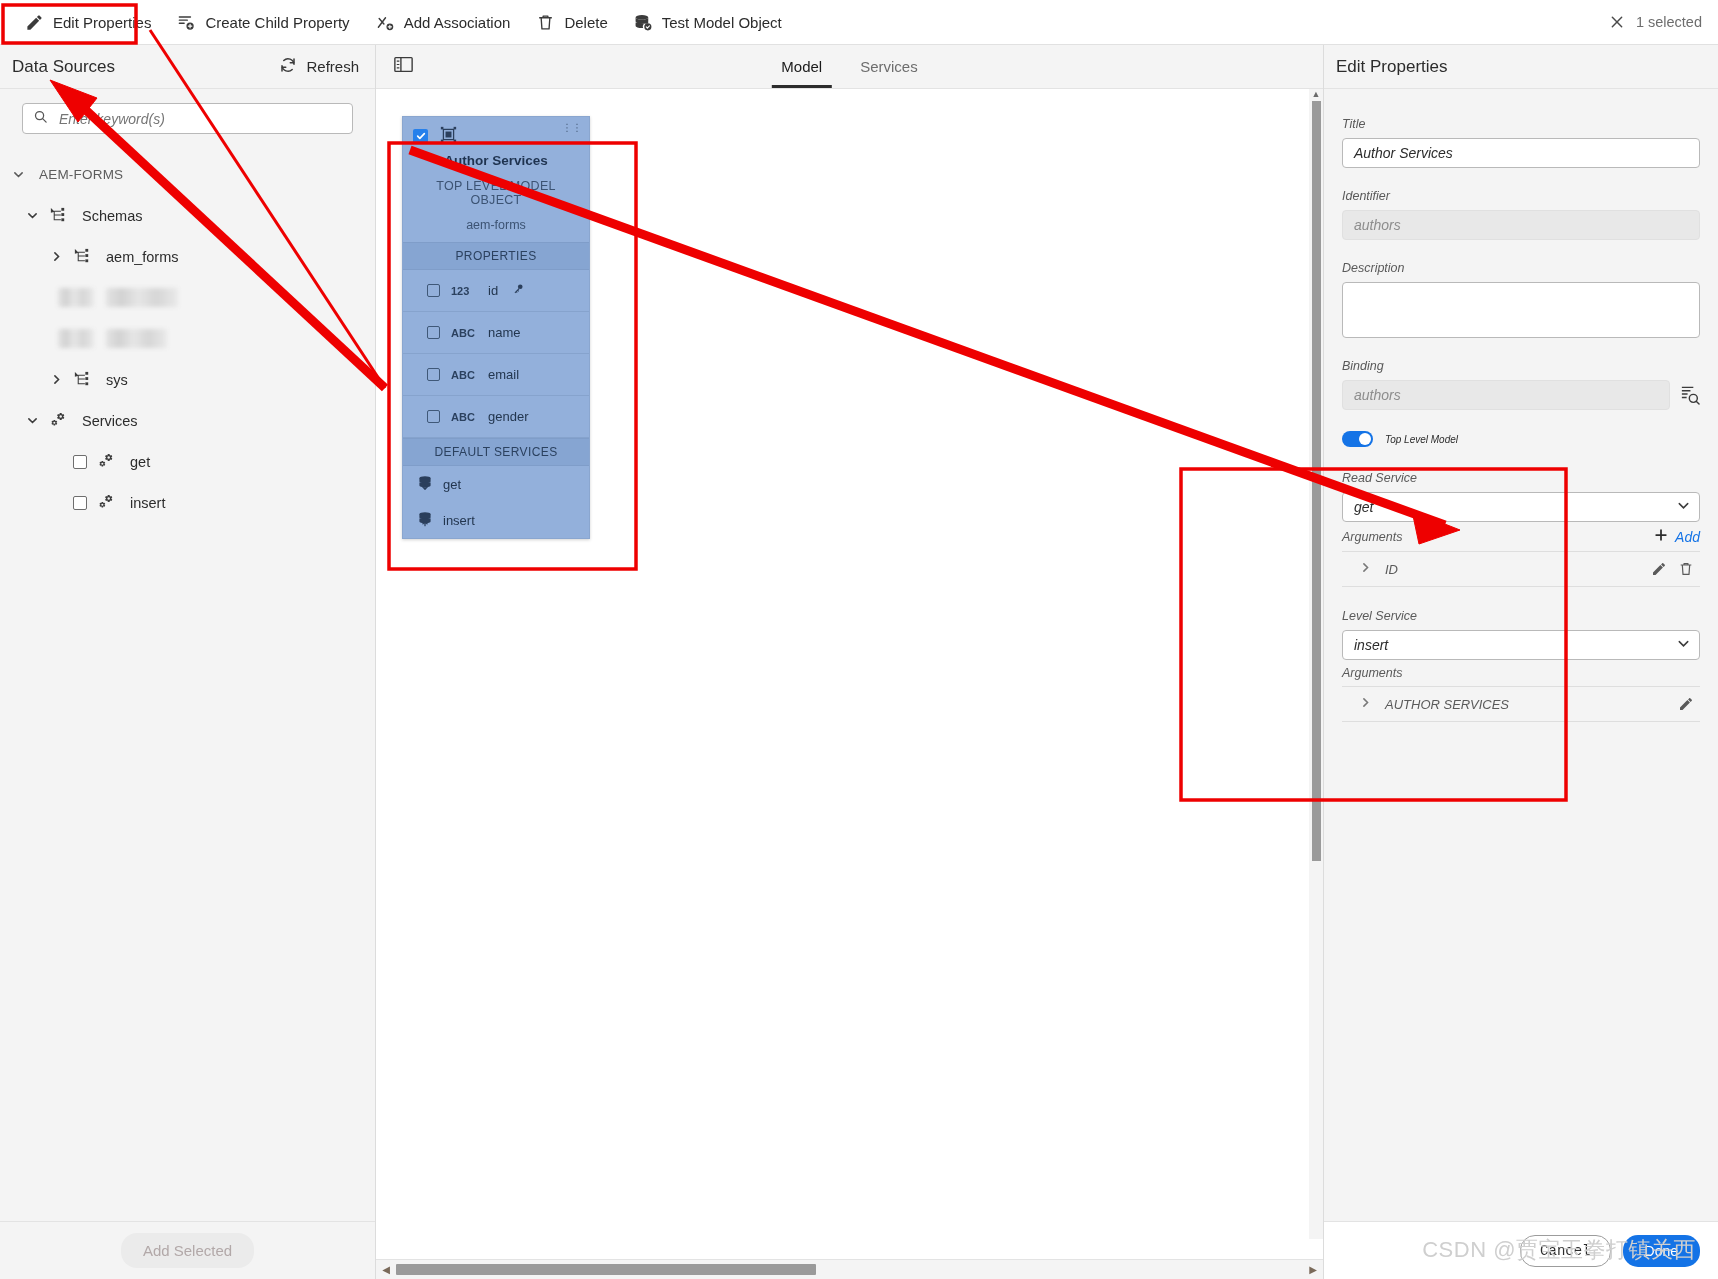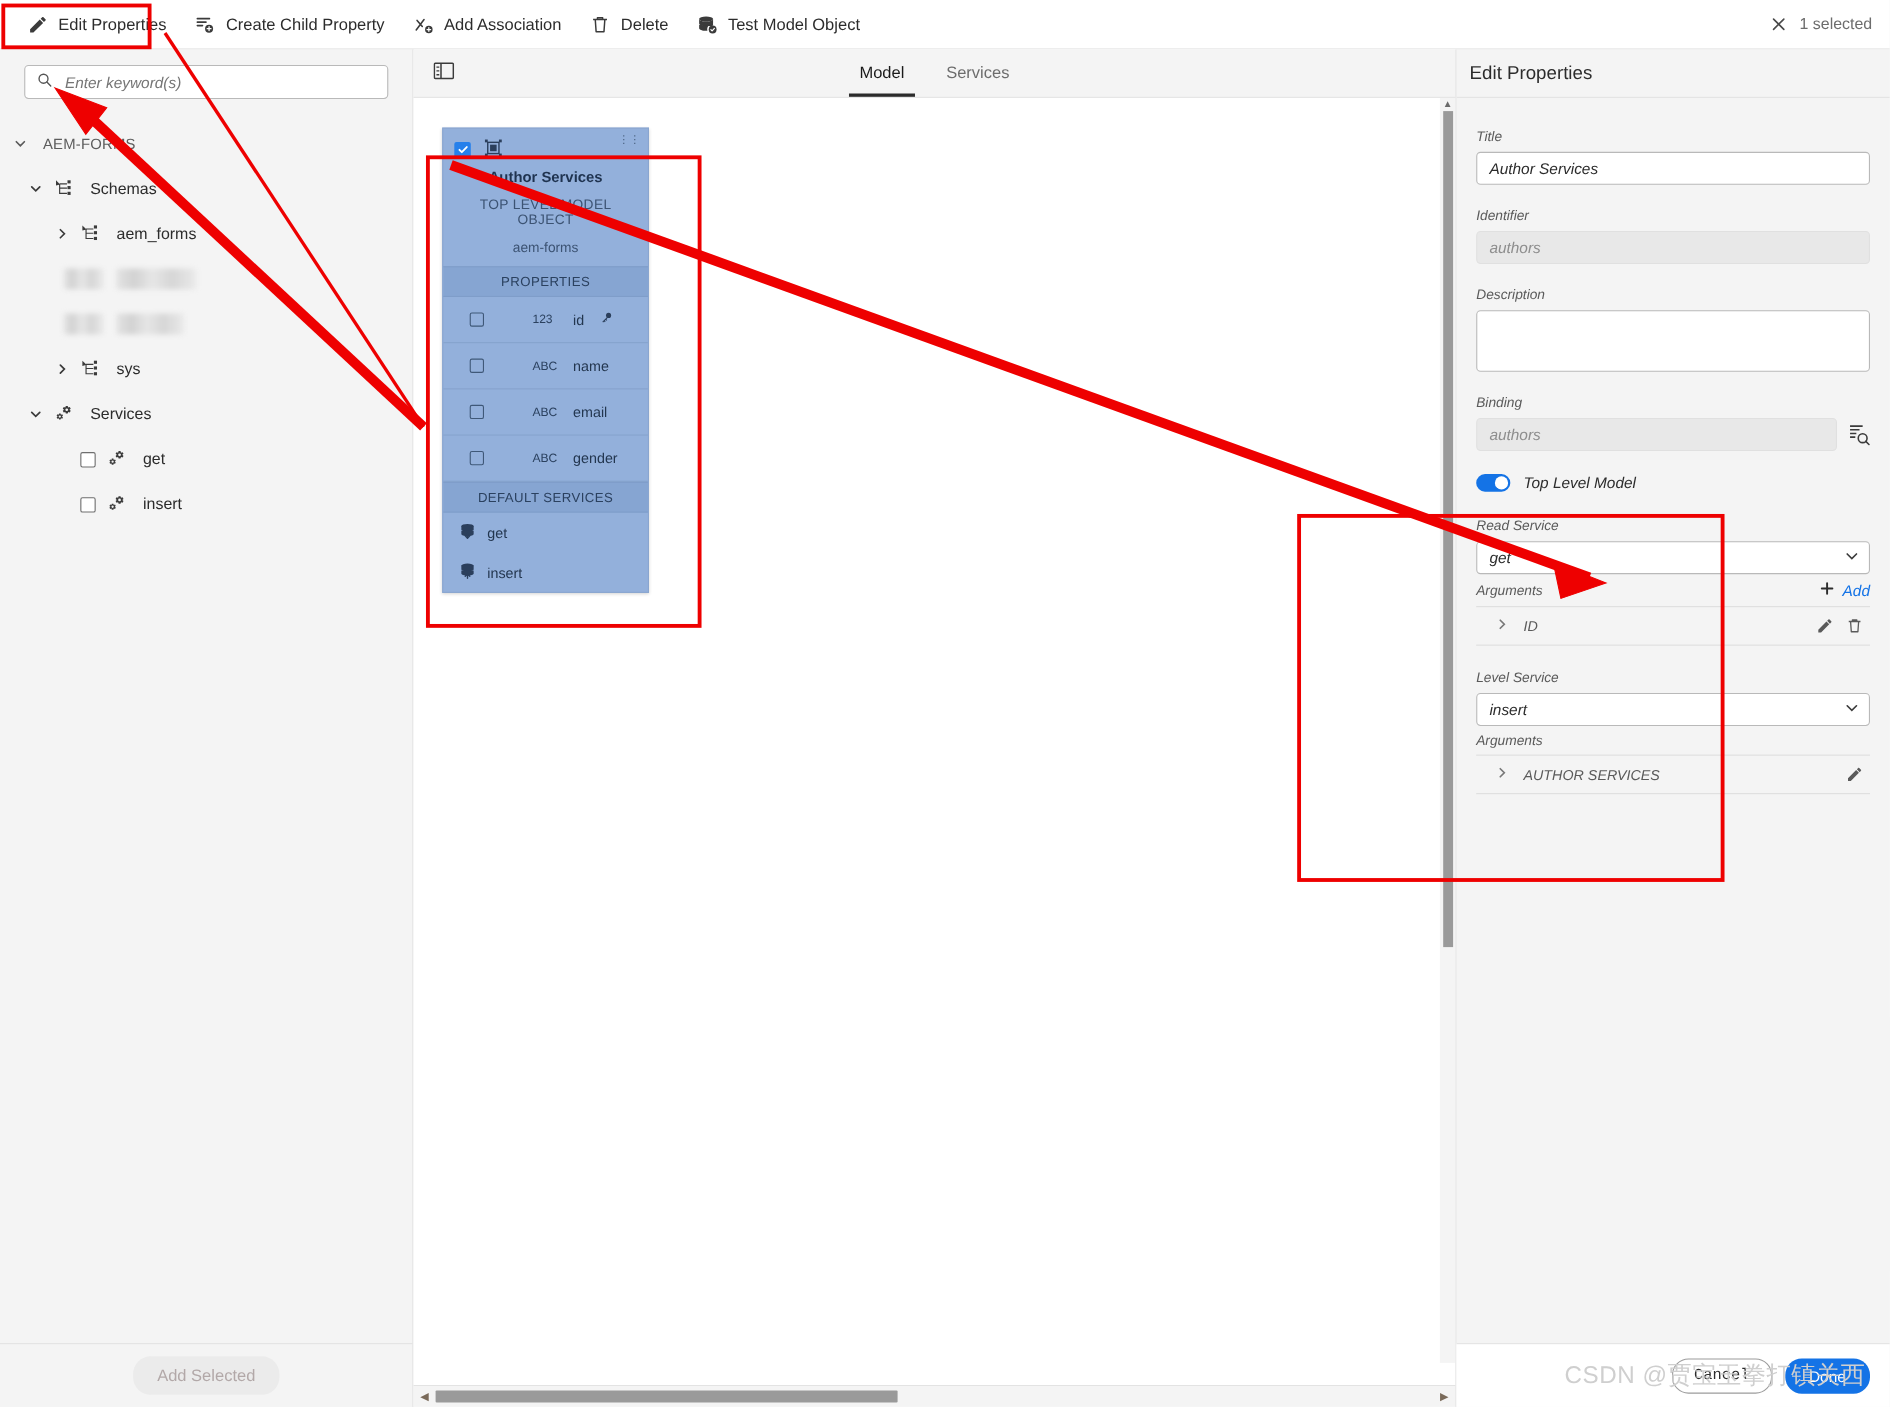--- a/index.html
+++ b/index.html
@@ -338,6 +338,18 @@
 <div id="main">
 
   <div id="left">
+    <div id="left-head">
+      <span class="title">Data Sources</span>
+      <div id="refresh">
+        <span>
+          <svg width="18" height="18" viewBox="0 0 24 24" fill="none" stroke="#3b3b3b" stroke-width="2" stroke-linecap="round">
+            <path d="M20 11a8 8 0 0 0-13.6-5M4 13a8 8 0 0 0 13.6 5"></path>
+            <path d="M20 4v5h-5M4 20v-5h5"></path>
+          </svg>
+        </span>
+        <span>Refresh</span>
+      </div>
+    </div>
 
     <div id="search-wrap">
       <div id="search-box">

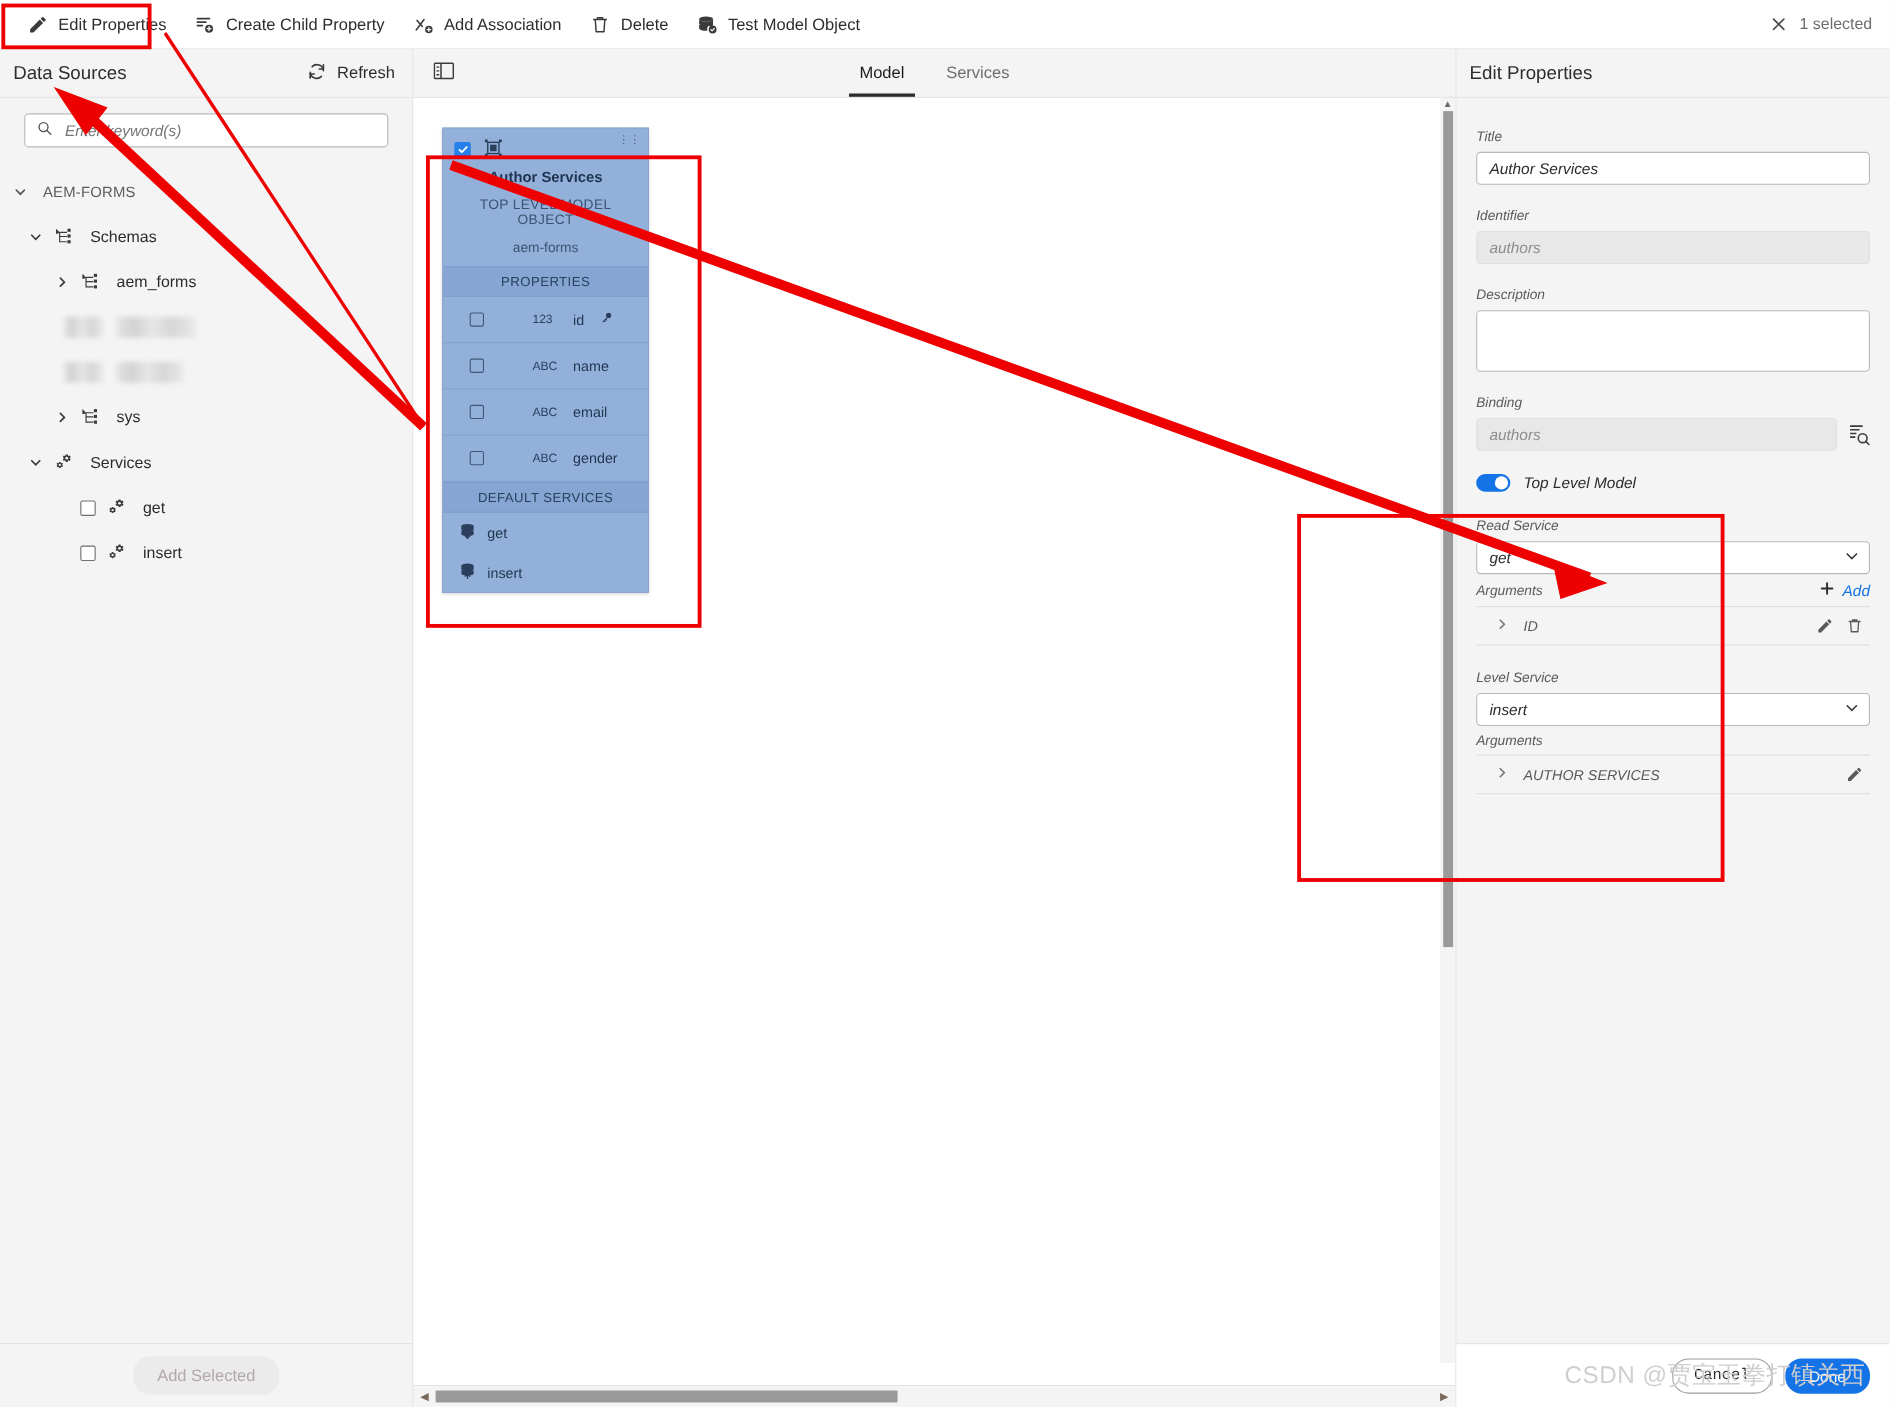--- a/index.html
+++ b/index.html
@@ -171,7 +171,7 @@
     width:13px; height:13px; border:1.5px solid #3f5878; background:#93b0db;
     border-radius:2px; flex:none;
   }
-  .card-prop .ptype { font-size:11px; font-weight:normal; color:#2b415f; width:26px;margin-left:33px;}
+  .card-prop .ptype { font-size:11px; font-weight:bold; color:#2b415f; width:26px;}
   .card-svc {
     display:flex; align-items:center; gap:10px;
     height:36px; padding-left:14px; font-size:13px; color:#23364f;

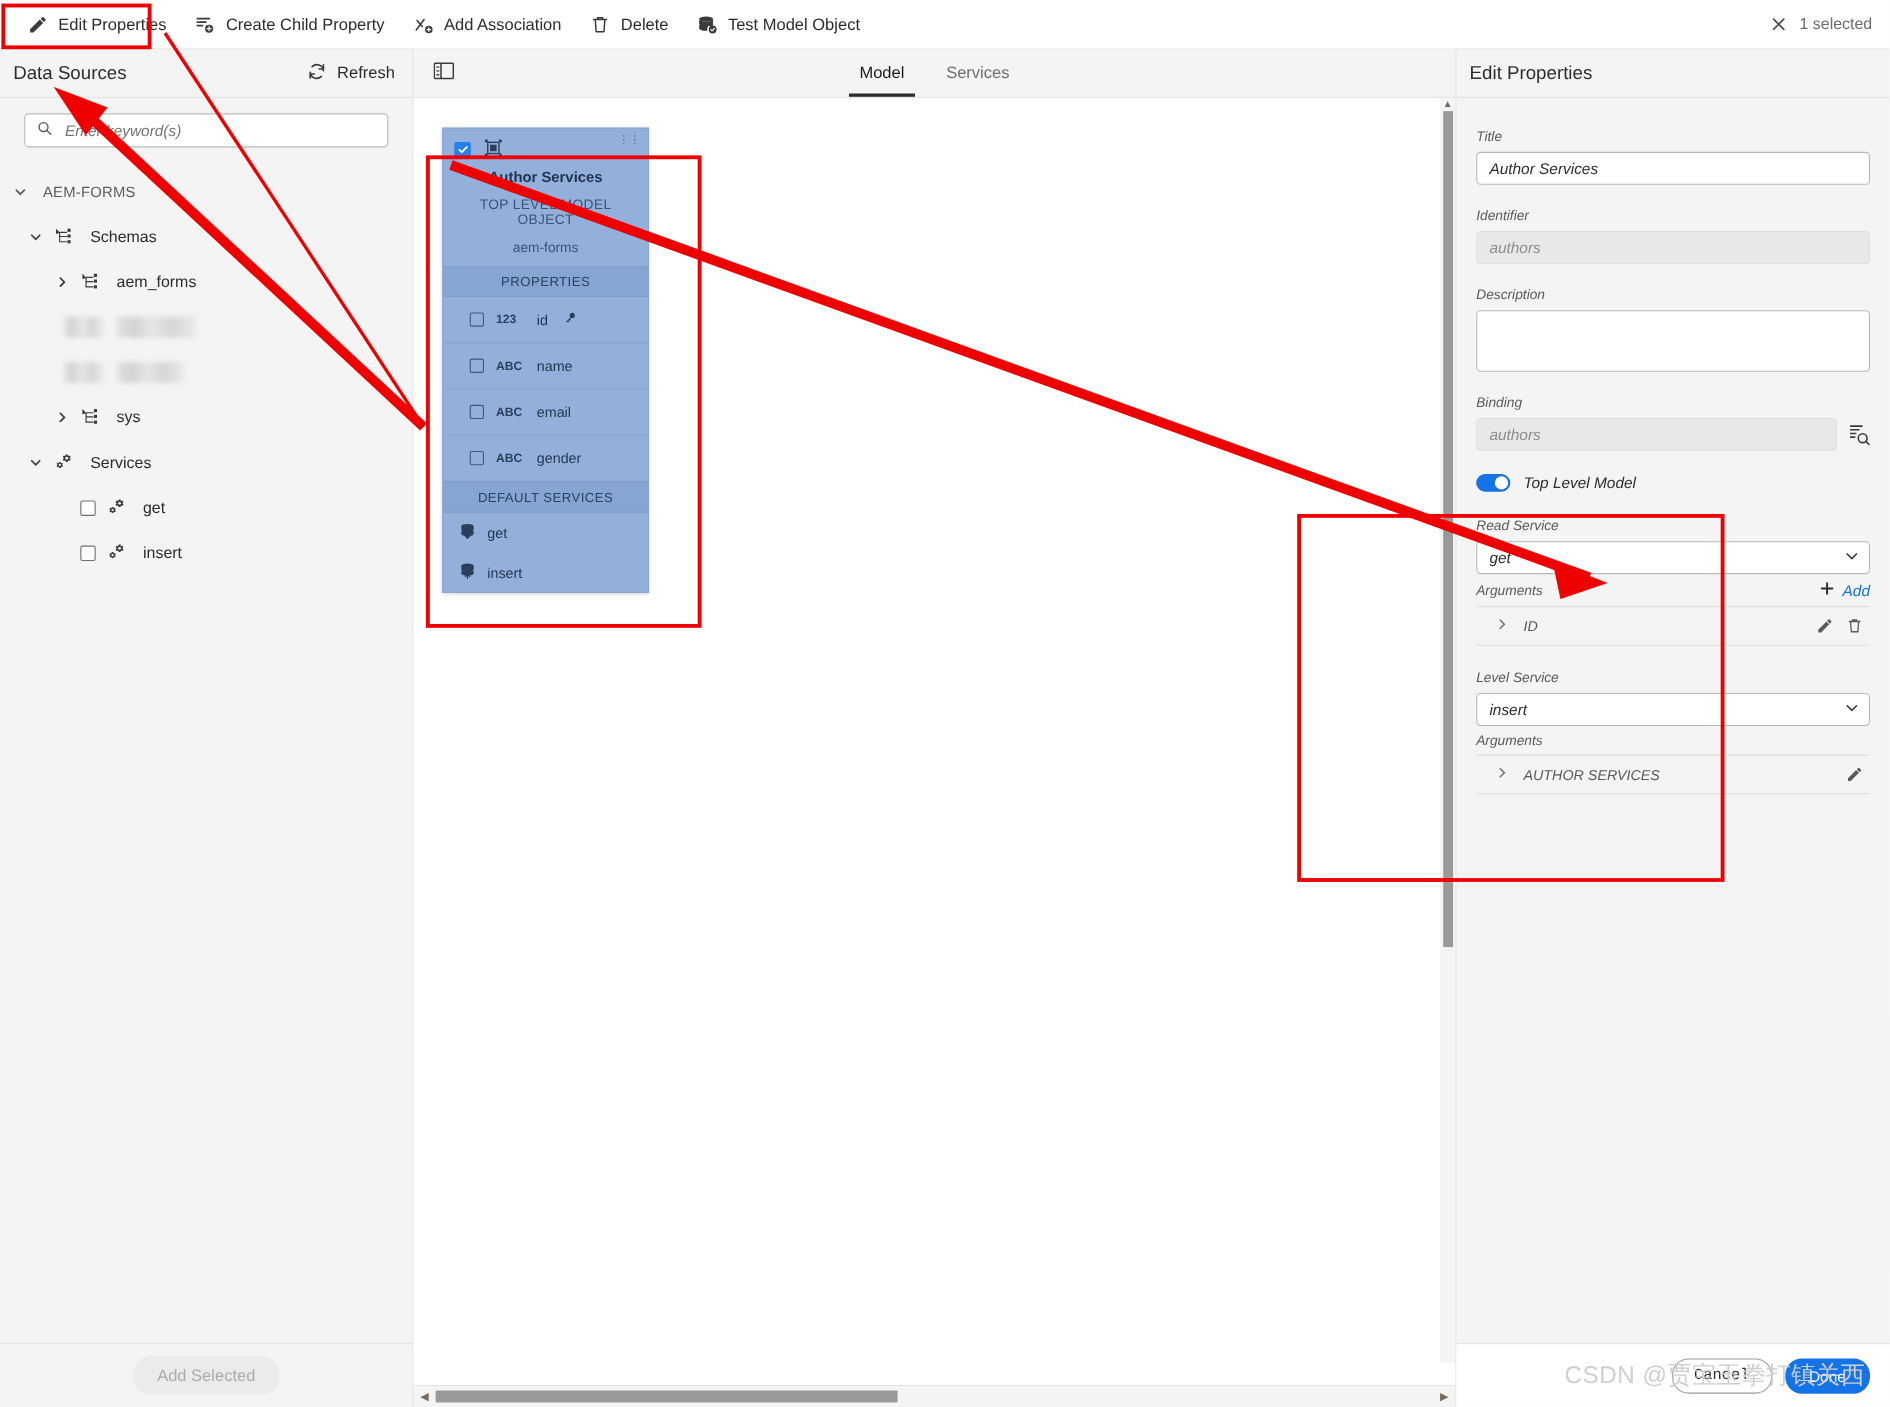--- a/index.html
+++ b/index.html
@@ -225,7 +225,7 @@
     position:absolute; right:2px; top:2px; width:12px; height:12px;
     background:#fff; border-radius:50%;
   }
-  .toggle-row span { font-size:14px; }
+  .toggle-row span { font-size:10px; }
   .fselect {
     height:30px; background:#fff; border:1px solid #b9b9b9; border-radius:4px;
     display:flex; align-items:center; padding:0 8px 0 11px;

